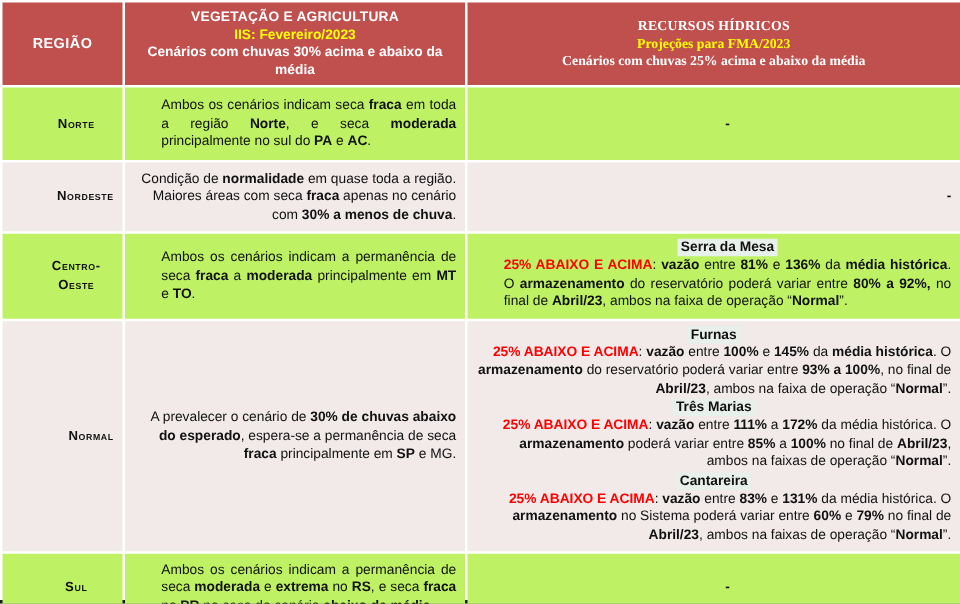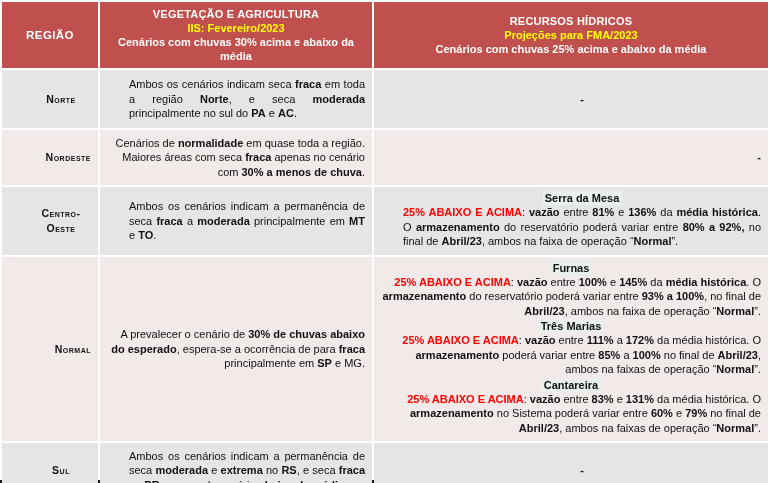--- a/index.html
+++ b/index.html
@@ -43,7 +43,7 @@
   }
   th.h-regiao { width: 96px; letter-spacing: .4px; font-size: 11.5px; margin-left: 28px; }
   th.h-veg { width: 272px; }
-  th.h-rec { width: 394px; }
+  th.h-rec { width: 394px; font-family: Liberation Serif, serif; }
   .h-title { display: block; font-weight: bold; letter-spacing: .2px; }
   .h-sub { display: block; font-weight: bold; color: #FFFF00; }
   .h-note { display: block; font-weight: bold; }

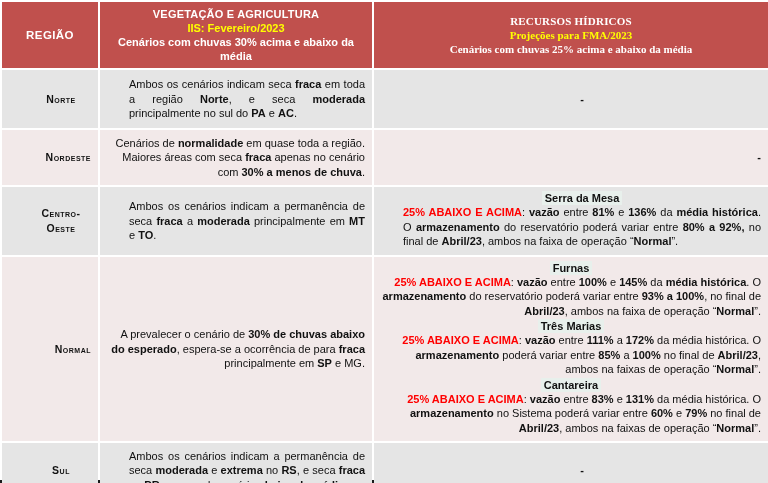--- a/index.html
+++ b/index.html
@@ -56,7 +56,7 @@
     line-height: 14.5px;
     color: #111111;
   }
-  tr.shade td { background: #e5e5e5; padding-left: 29px; }
+  tr.shade td { background: #bef264; padding-left: 29px; }
   tr.plain td { background: #F2E9E9; text-align: right; }
   td.c-regiao {
     text-align: center;

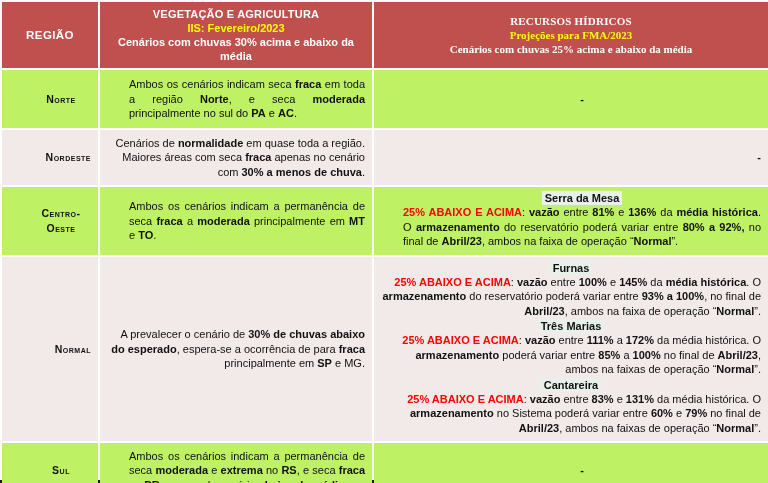--- a/index.html
+++ b/index.html
@@ -138,7 +138,7 @@
         </tr>
         <tr class="plain r-nordeste">
           <td class="c-regiao">Nordeste</td>
-          <td class="c-veg"><span>Cenários de </span><span style="font-weight: bold;">normalidade</span><span> em quase toda a região. Maiores áreas com seca </span><span style="font-weight: bold;">fraca</span><span> apenas no cenário com </span><span style="font-weight: bold;">30% a menos de chuva</span><span>.</span></td>
+          <td class="c-veg"><span>Condição de </span><span style="font-weight: bold;">normalidade</span><span> em quase toda a região. Maiores áreas com seca </span><span style="font-weight: bold;">fraca</span><span> apenas no cenário com </span><span style="font-weight: bold;">30% a menos de chuva</span><span>.</span></td>
           <td class="c-rec c-dash">-</td>
         </tr>
         <tr class="shade r-centro">

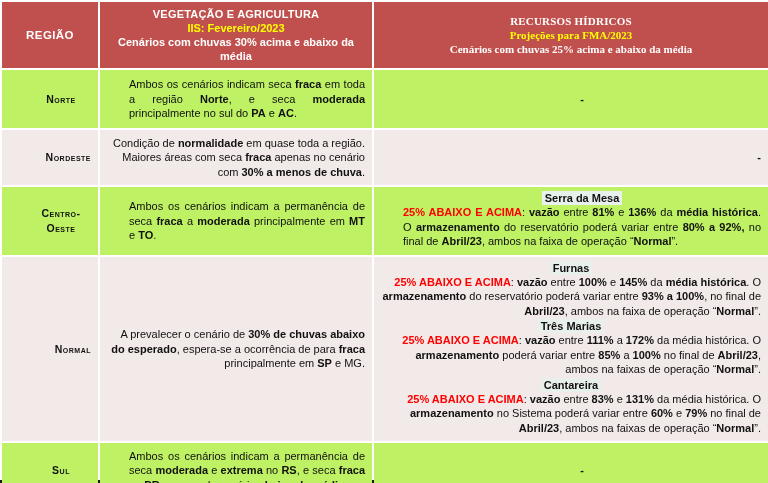--- a/index.html
+++ b/index.html
@@ -150,7 +150,7 @@
         </tr>
         <tr class="plain r-sudeste">
           <td class="c-regiao">Normal</td>
-          <td class="c-veg"><span>A prevalecer o cenário de </span><span style="font-weight: bold;">30% de chuvas abaixo do esperado</span><span>, espera-se a ocorrência de para </span><span style="font-weight: bold;">fraca</span><span> principalmente em </span><span style="font-weight: bold;">SP</span><span> e </span><span style="font-weight: normal;">MG</span><span>.</span></td>
+          <td class="c-veg"><span>A prevalecer o cenário de </span><span style="font-weight: bold;">30% de chuvas abaixo do esperado</span><span>, espera-se a permanência de seca </span><span style="font-weight: bold;">fraca</span><span> principalmente em </span><span style="font-weight: bold;">SP</span><span> e </span><span style="font-weight: normal;">MG</span><span>.</span></td>
           <td class="c-rec">
             <span class="res-block"><span class="res-name">Furnas</span><span><span class="pct" style="font-weight: bold;">25% ABAIXO E ACIMA</span><span>: </span><span style="font-weight: bold;">vazão</span><span> entre </span><span style="font-weight: bold;">100%</span><span> e </span><span style="font-weight: bold;">145%</span><span> da </span><span style="font-weight: bold;">média histórica</span><span>. O </span><span style="font-weight: bold;">armazenamento</span><span> do reservatório poderá variar entre </span><span style="font-weight: bold;">93% a 100%</span><span>, no final de </span><span style="font-weight: bold;">Abril/23</span><span>, ambos na  faixa de operação “</span><span style="font-weight: bold;">Normal</span><span>”.</span></span></span>
             <span class="res-block"><span class="res-name">Três Marias</span><span><span class="pct" style="font-weight: bold;">25% ABAIXO E ACIMA</span><span>: </span><span style="font-weight: bold;">vazão</span><span> entre </span><span style="font-weight: bold;">111%</span><span> a </span><span style="font-weight: bold;">172%</span><span> da média histórica. O </span><span style="font-weight: bold;">armazenamento</span><span> poderá variar entre </span><span style="font-weight: bold;">85%</span><span> a </span><span style="font-weight: bold;">100%</span><span> no final de </span><span style="font-weight: bold;">Abril/23</span><span>,  ambos na faixas de operação “</span><span style="font-weight: bold;">Normal</span><span>”.</span></span></span>

